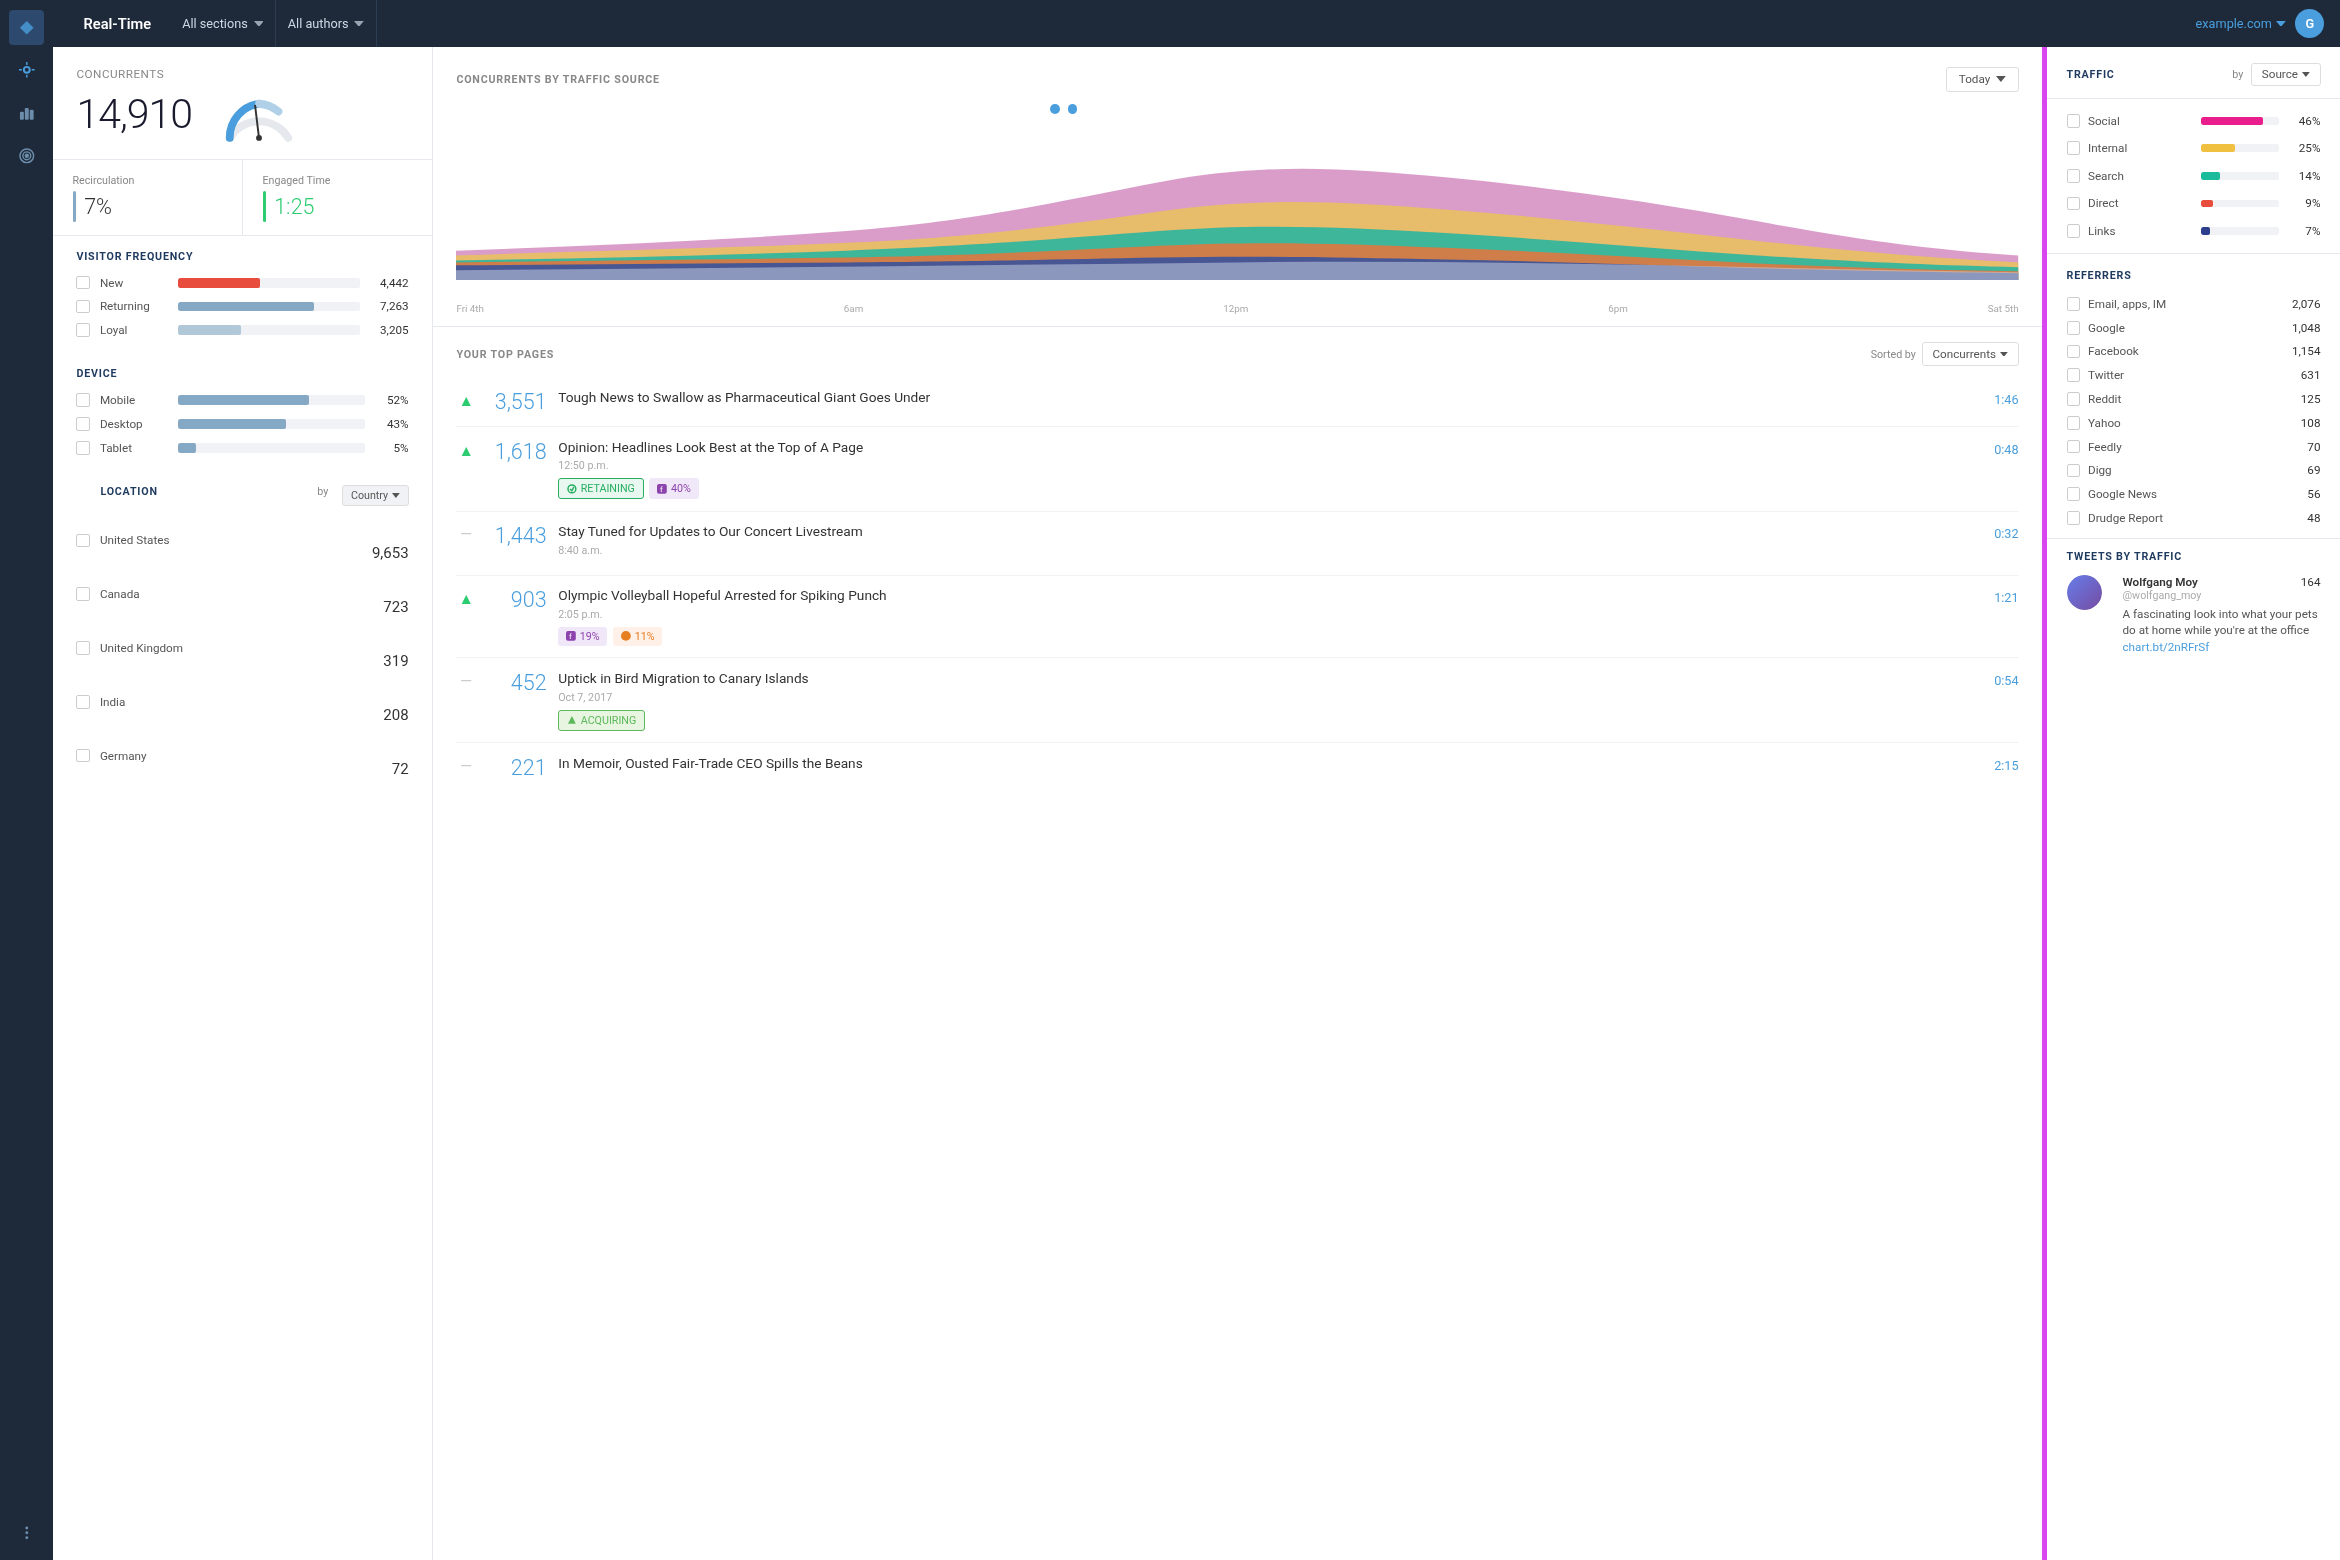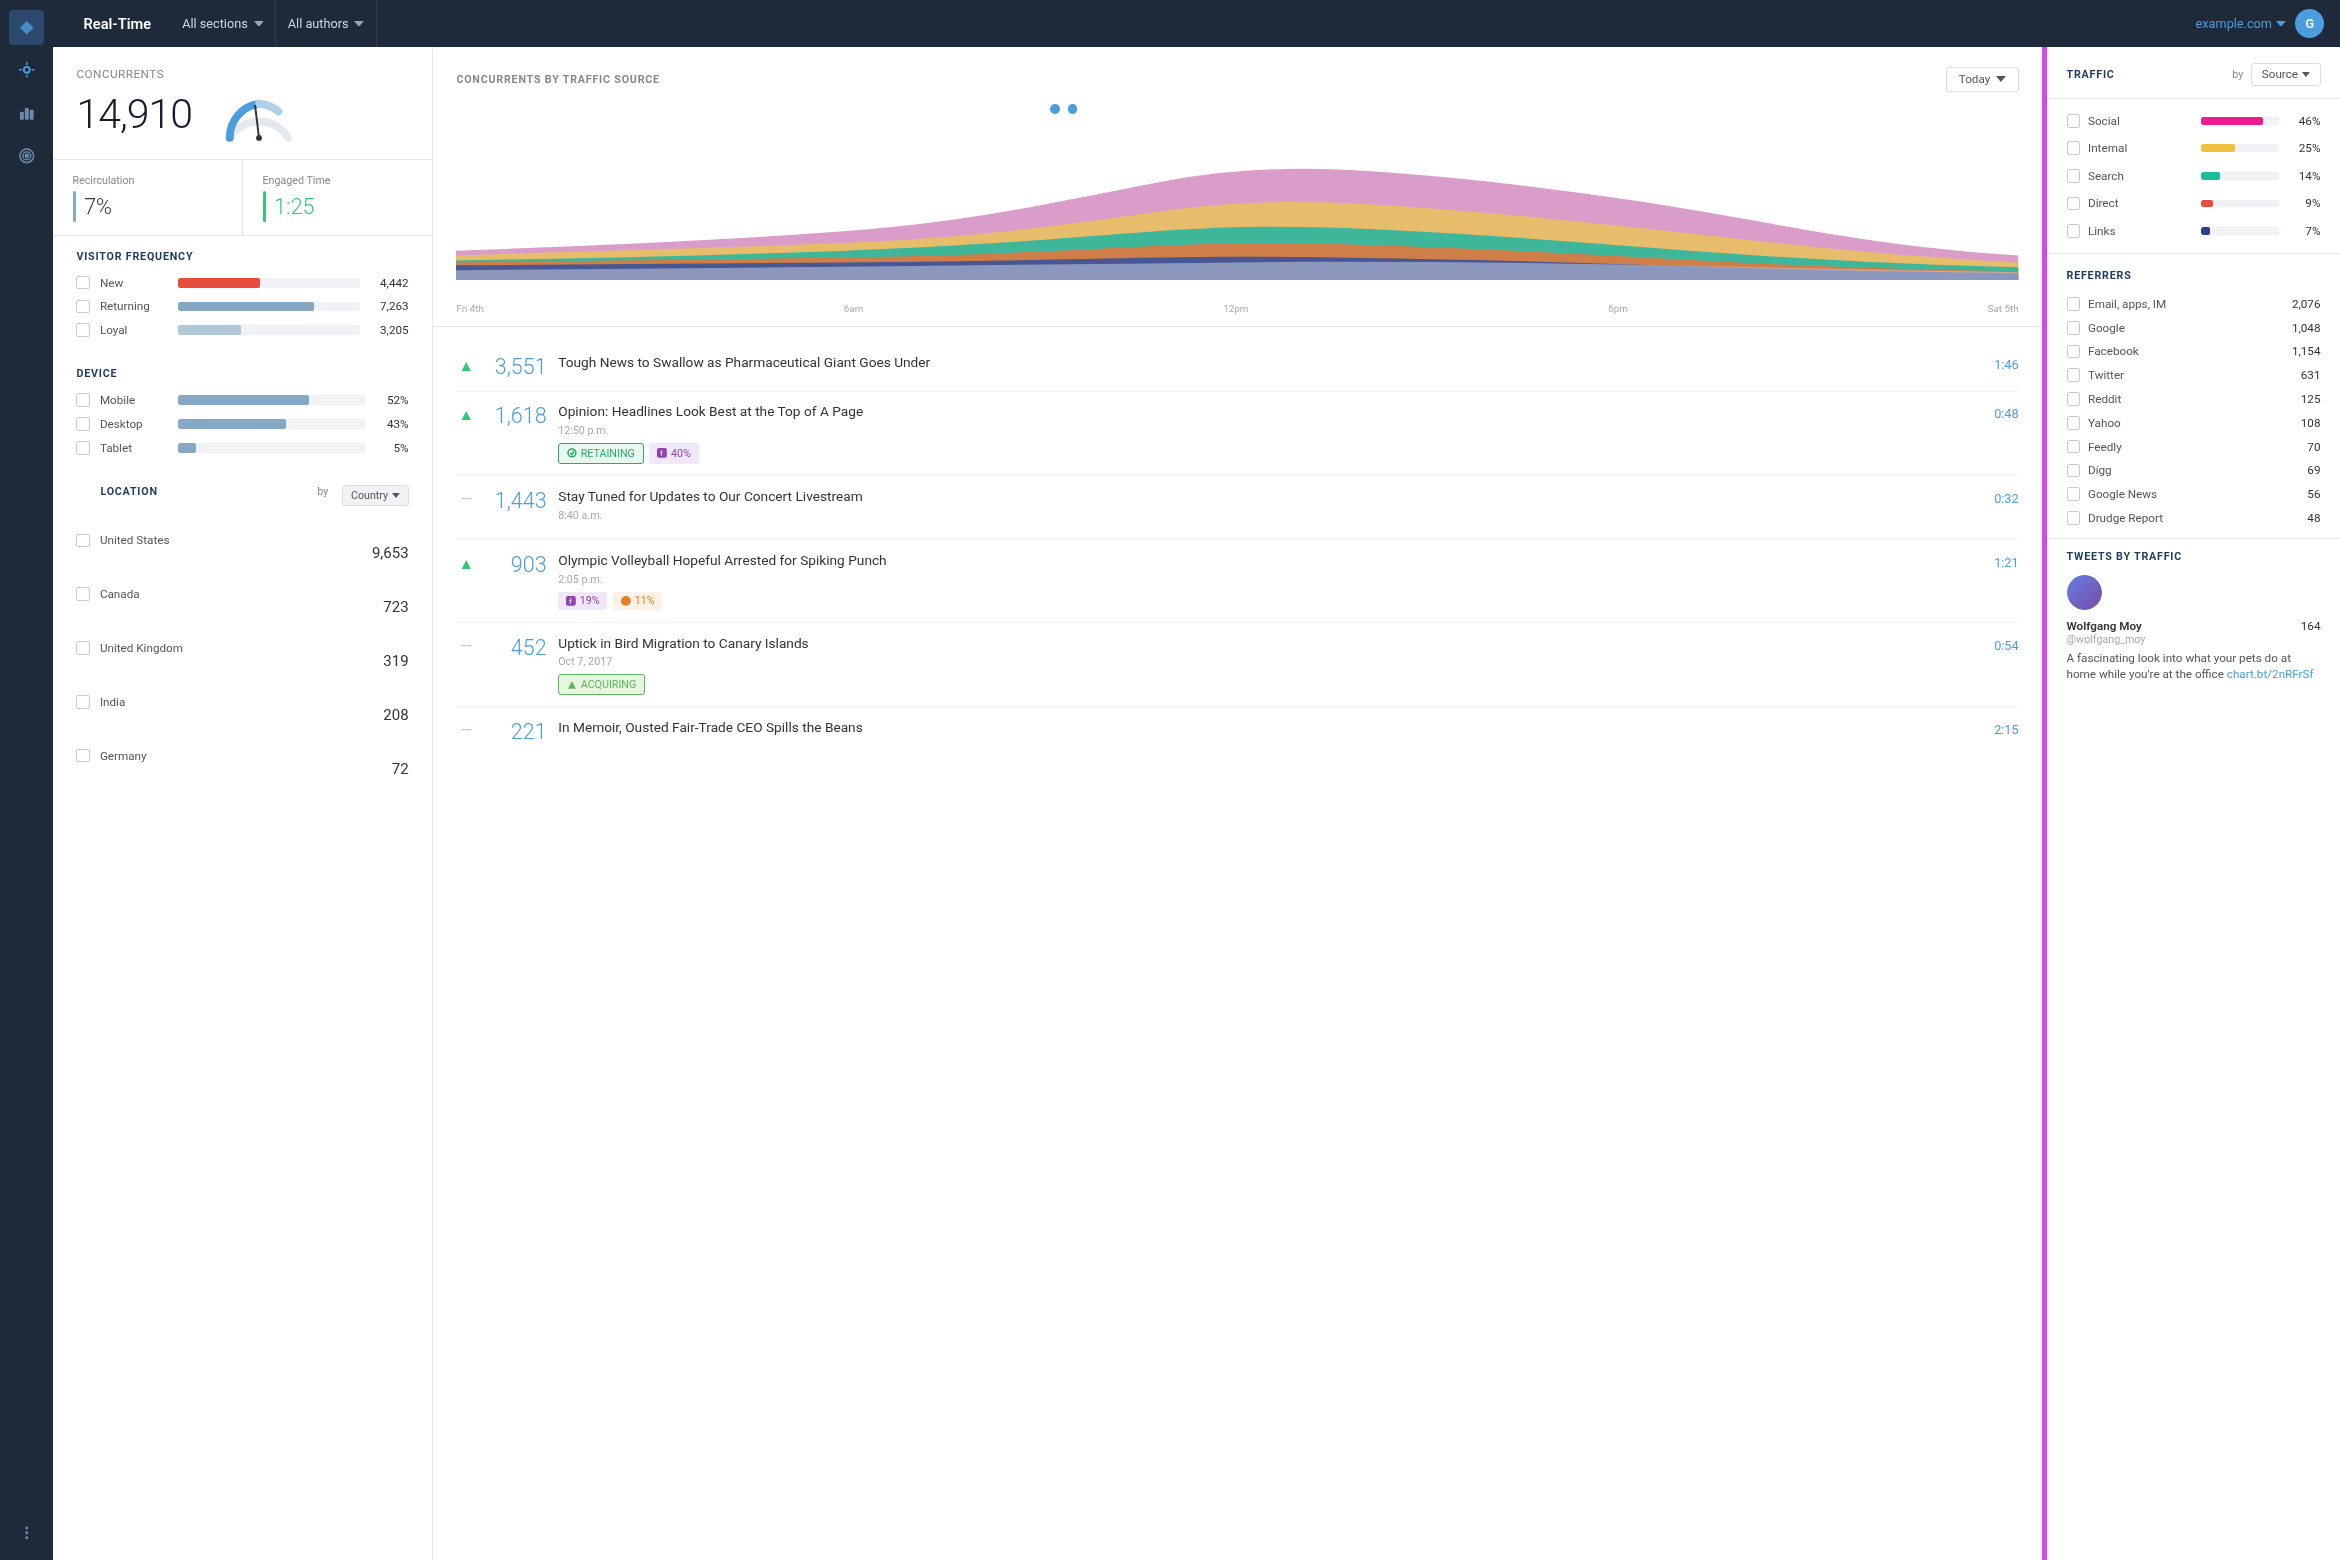--- a/index.html
+++ b/index.html
@@ -391,6 +391,18 @@
       </div>
 
       <div class="pages-section">
+        <div class="pages-header">
+          <div class="pages-title">YOUR TOP PAGES</div>
+          <div class="pages-sortby">
+            <span>Sorted by</span>
+            <div class="pages-sort-dropdown">
+              <span>Concurrents</span>
+              <svg width="7.8" height="4.9" viewBox="0 0 8 5" fill="#555">
+                  <path d="M0 0 L4 5 L8 0Z"></path>
+                </svg>
+            </div>
+          </div>
+        </div>
 
         <div class="page-item">
           <div class="page-trend">

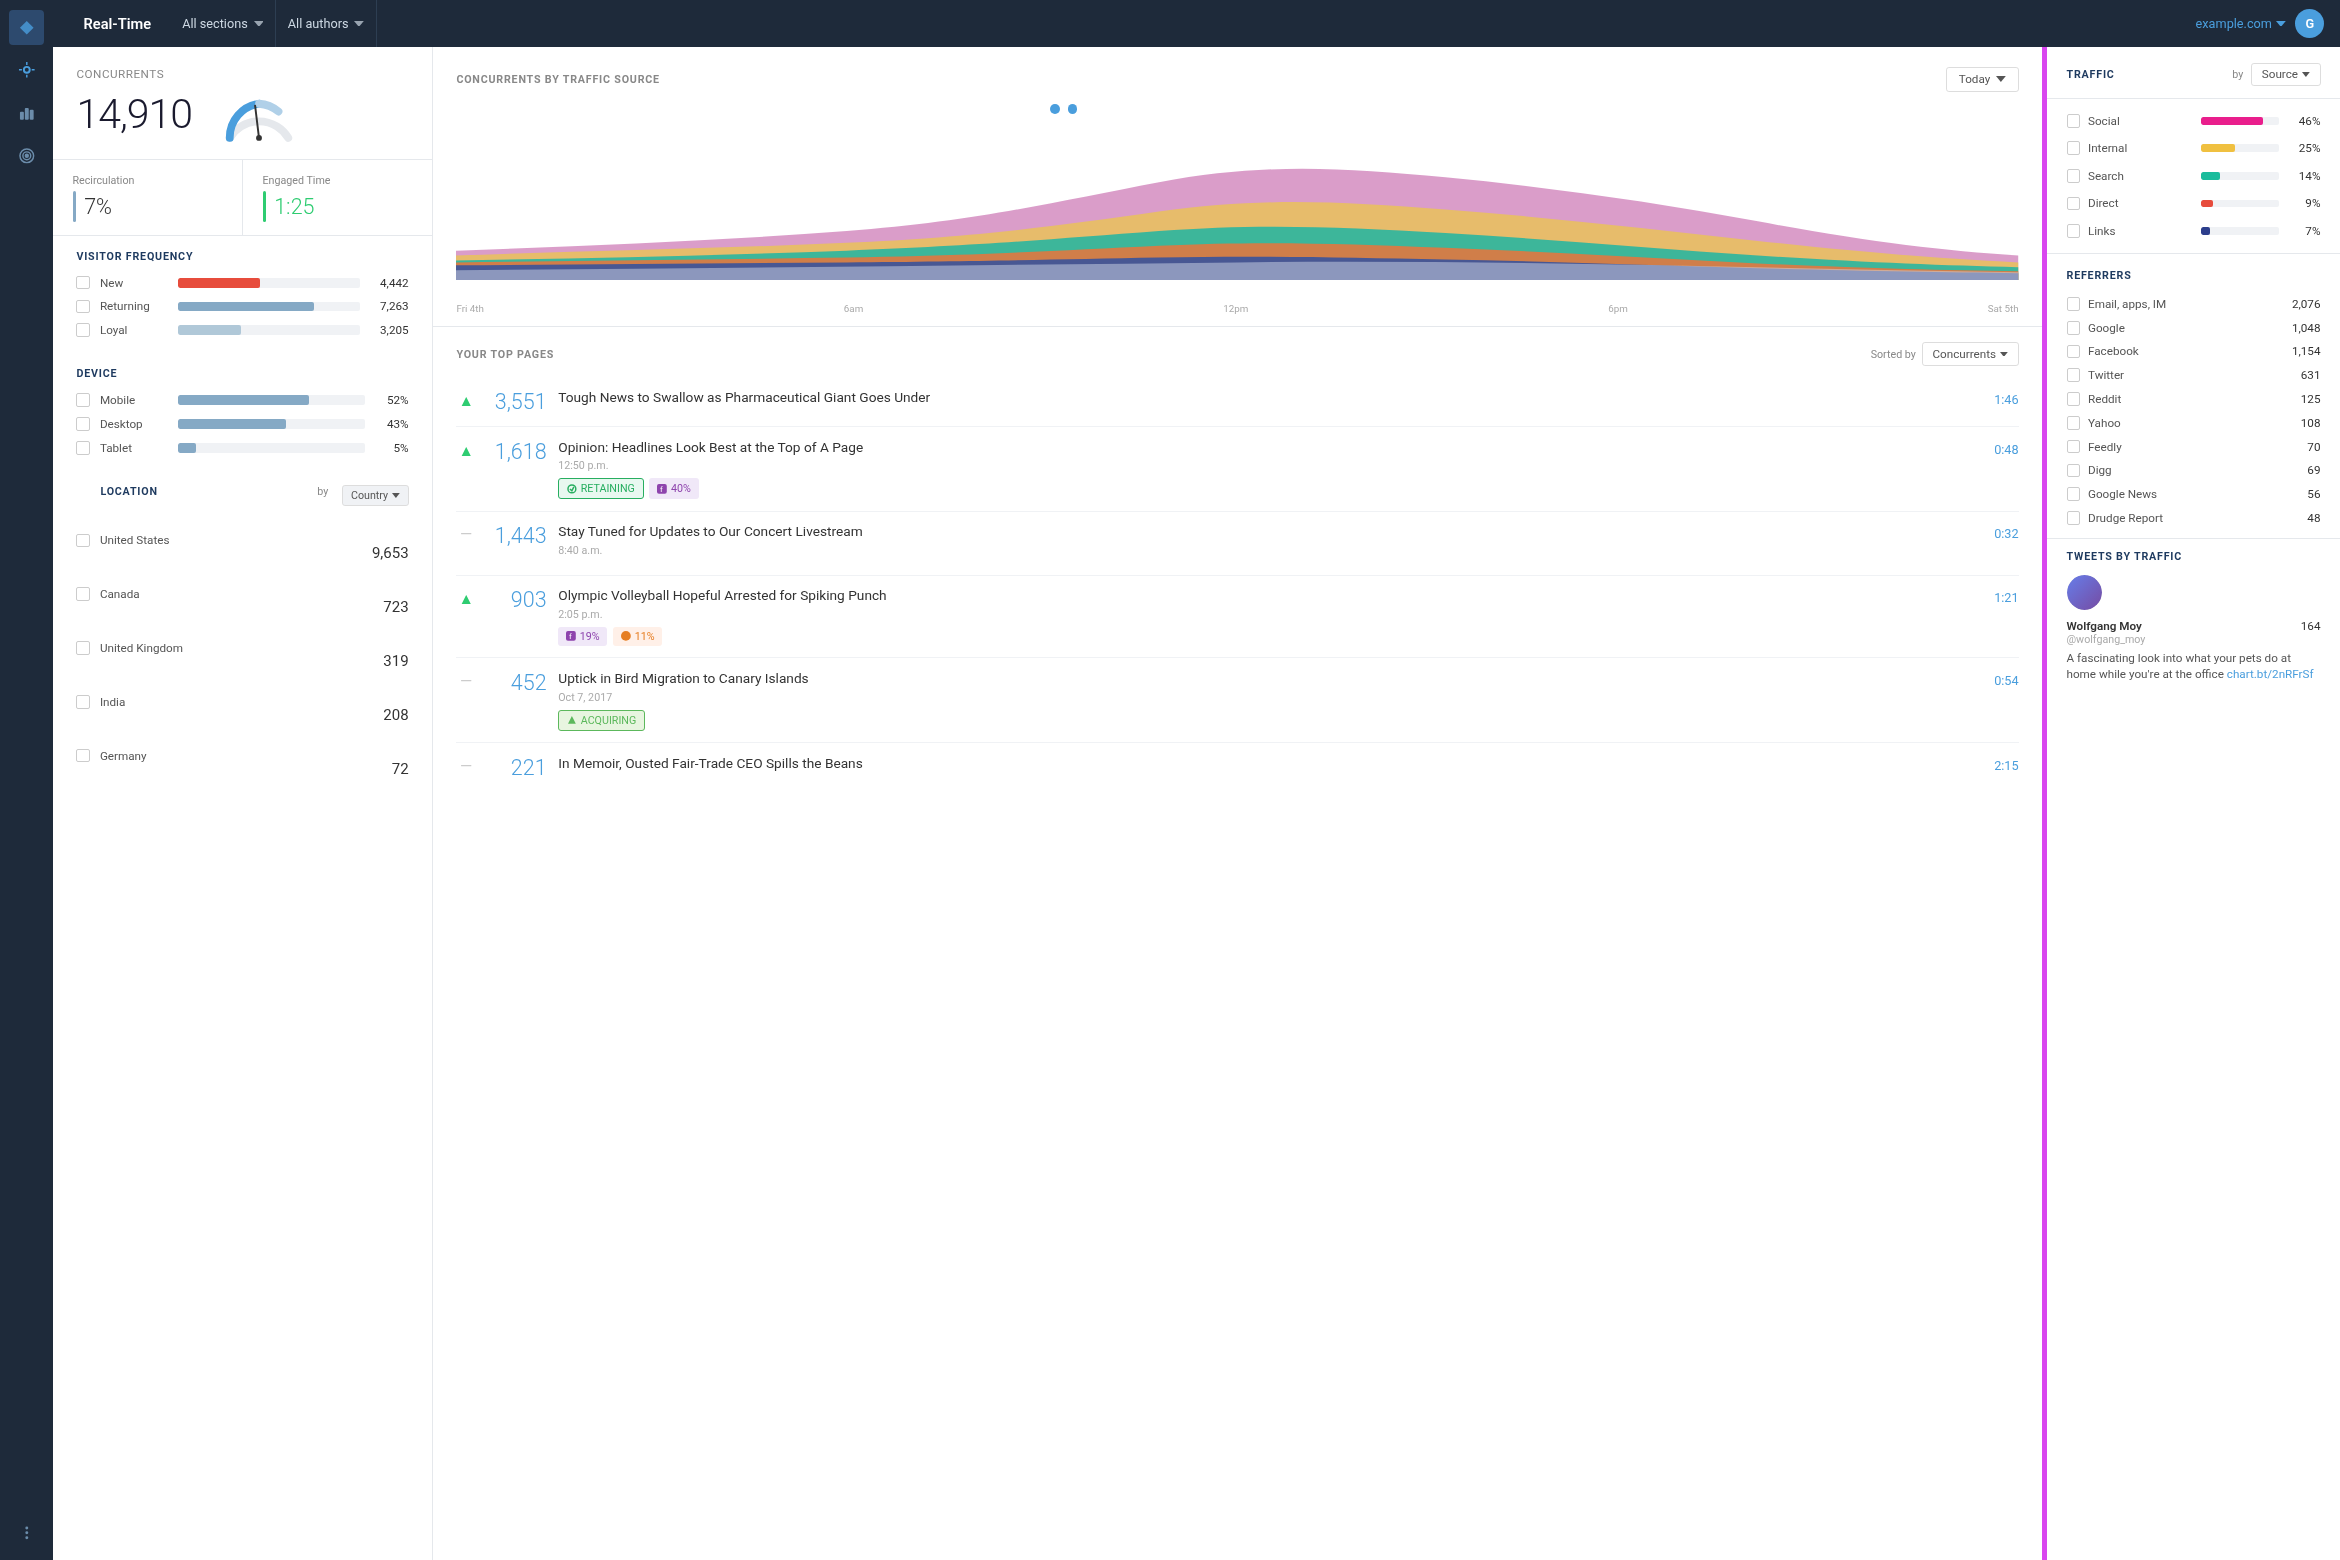--- a/index.html
+++ b/index.html
@@ -132,7 +132,7 @@
 
     .tweets-section { padding: 11.7px 19.5px; }
     .tweets-title { font-size: 10.7px; font-weight: 700; color: #1e3a5f; letter-spacing: 0.8px; text-transform: uppercase; margin-bottom: 11.7px; }
-    .tweet-item { display: flex; gap: 9px; flex-direction: column; }
+    .tweet-item { display: flex; gap: 21px; }
     .tweet-avatar { width: 35px; height: 35px; border-radius: 50%; background: #ddd; overflow: hidden; flex-shrink: 0; }
     .tweet-avatar-img { width: 35px; height: 35px; background: linear-gradient(135deg, #667eea, #764ba2); border-radius: 50%; }
     .tweet-content { flex: 1; }

